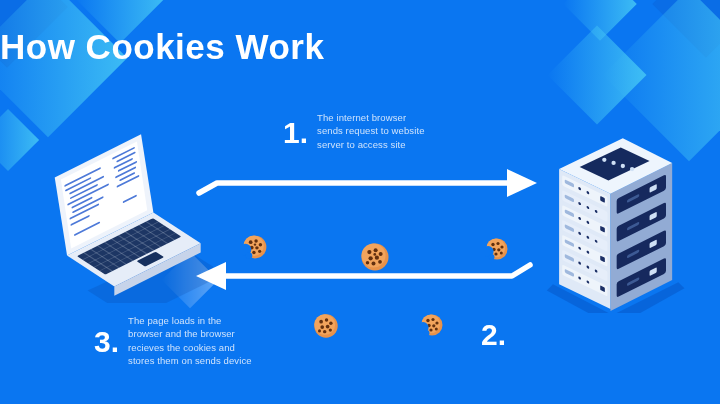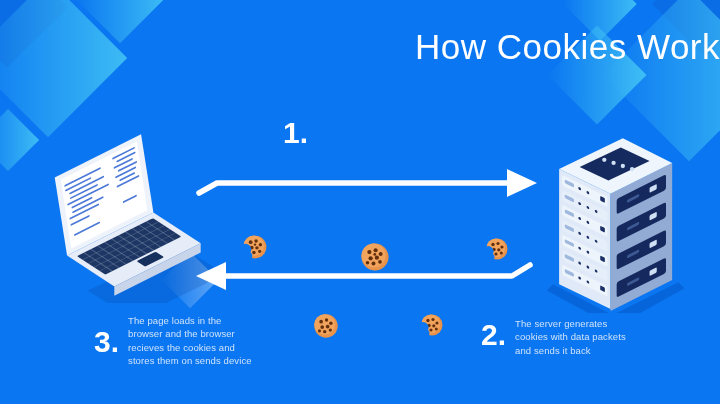--- a/index.html
+++ b/index.html
@@ -35,8 +35,8 @@
   .dd2{left:668px;top:-34px;width:76px;height:76px;}
   
   .title{
-    position:absolute;left:0;right:0;top:27px;margin:0;text-align:right;
-    color:var(--white);font-size:35px;font-weight:400;letter-spacing:.5px;
+    position:absolute;left:0;right:0;top:27px;margin:0;text-align:left;
+    color:var(--white);font-size:35px;font-weight:700;letter-spacing:.5px;
   }
   
   .laptop{position:absolute;left:28px;top:128px;}

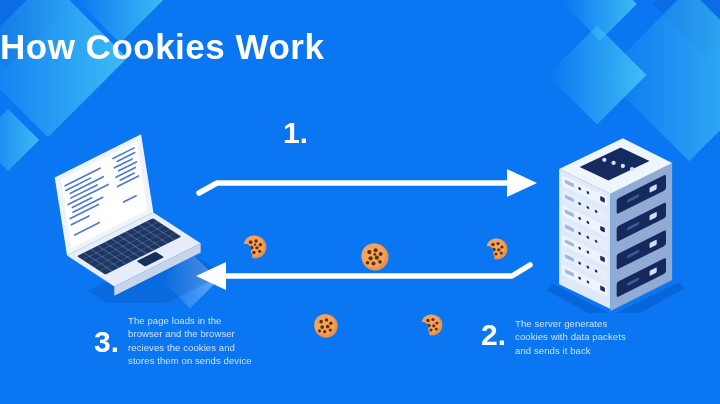--- a/index.html
+++ b/index.html
@@ -287,6 +287,9 @@
 
   <div class="step step-1">
     <span class="num">1.</span>
+    <p class="txt">The internet browser
+sends request to website
+server to access site</p>
   </div>
 
   <div class="step step-2">

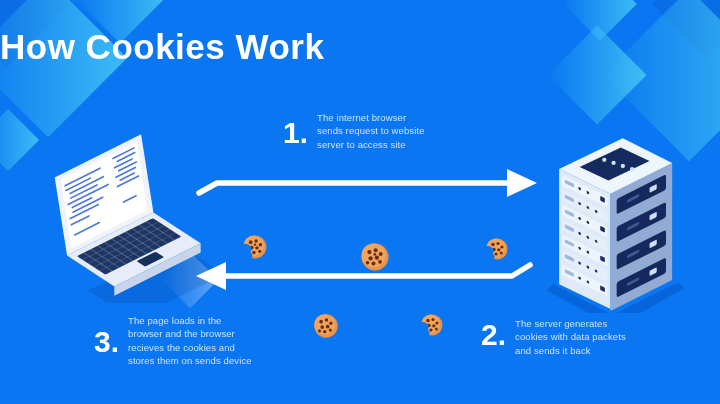--- a/index.html
+++ b/index.html
@@ -294,9 +294,6 @@
 
   <div class="step step-2">
     <span class="num">2.</span>
-    <p class="txt">The server generates
-cookies with data packets
-and sends it back</p>
   </div>
 
   <div class="step step-3">

